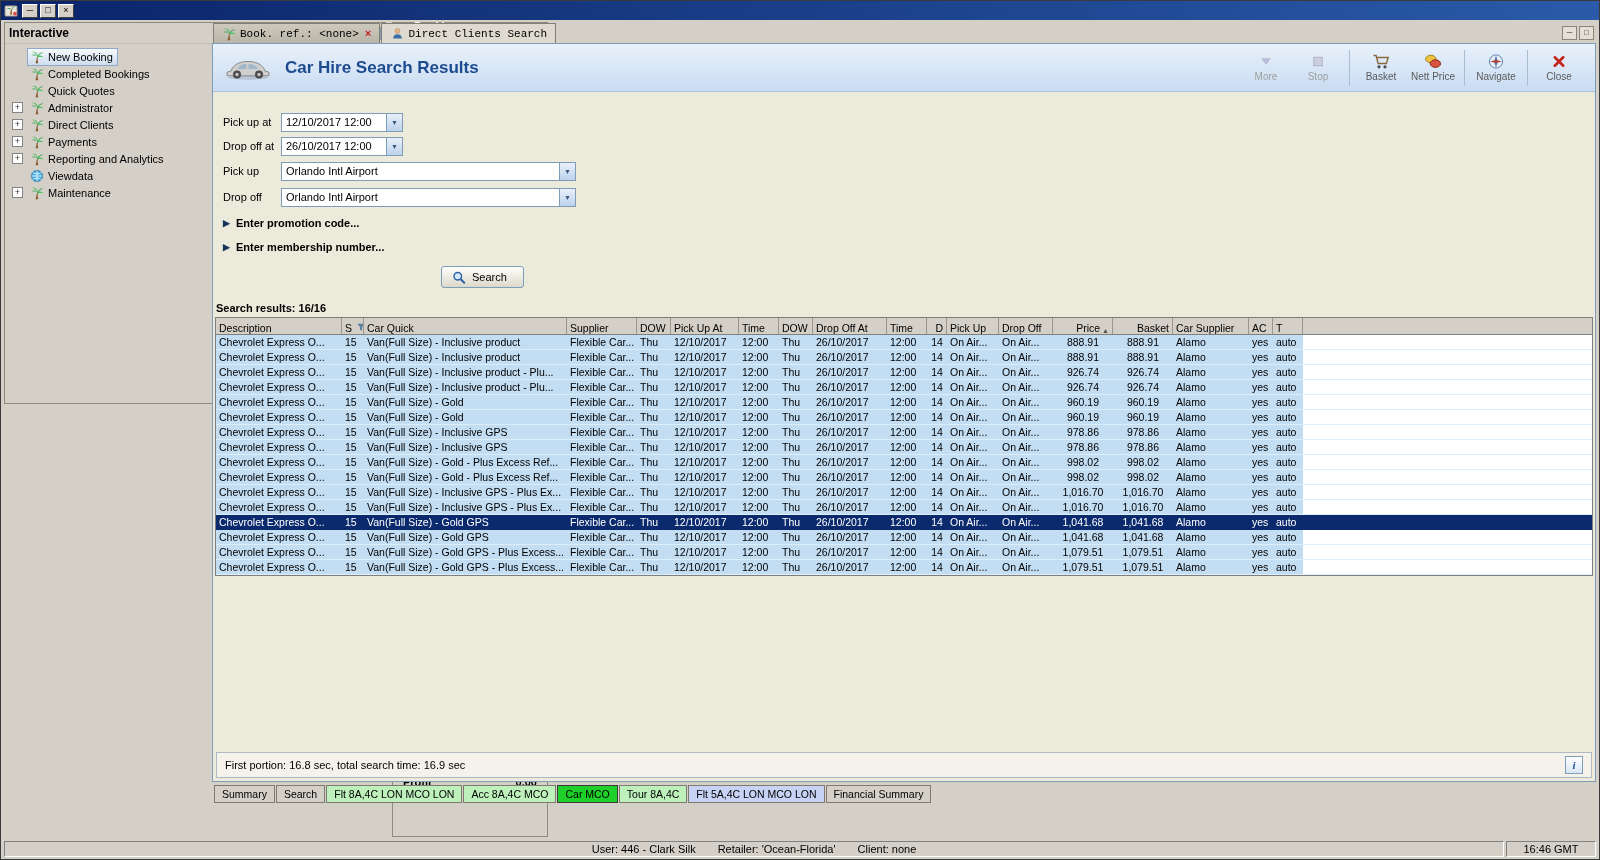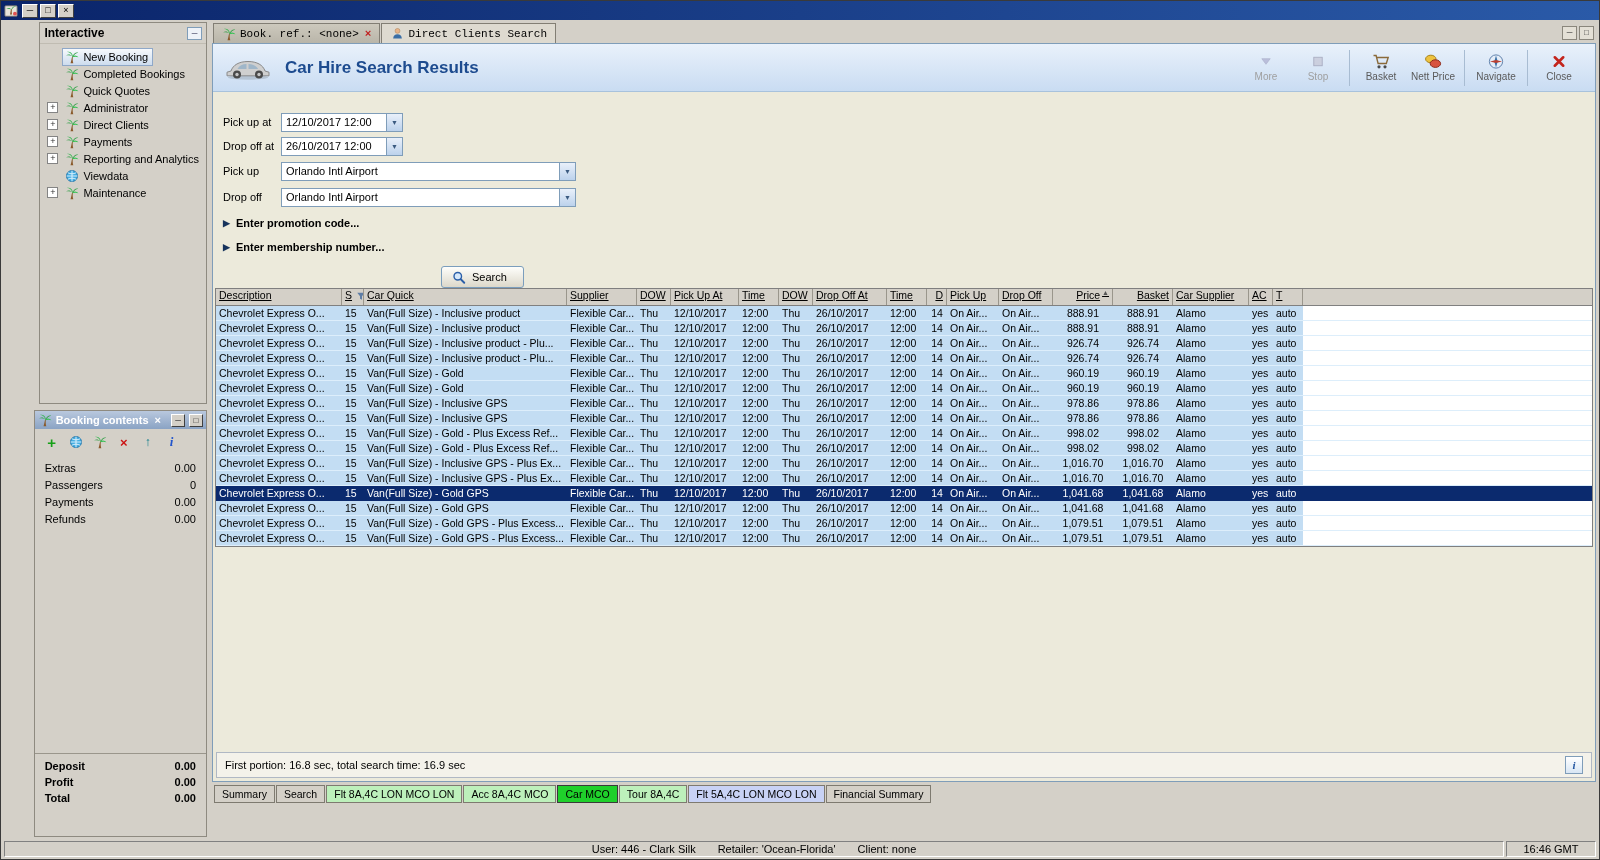--- a/index.html
+++ b/index.html
@@ -36,7 +36,7 @@
   .menu-item { padding: 2px 8px; }
   
   .body { flex: 1; display: flex; padding: 2px 3px 2px 3px; gap: 5px; min-height: 0; }
-  .left-col { width: 203px; flex: 0 0 203px; display: flex; flex-direction: column; gap: 6px; min-height: 0; align-items: flex-end; }
+  .left-col { width: 203px; flex: 0 0 203px; display: flex; flex-direction: row; gap: 6px; min-height: 0; }
   .panel { border: 1px solid #8e8a80; background: #d4d0c8; }
   
   .sidebar { height: 382px; flex: 0 0 382px; display: flex; flex-direction: column; }

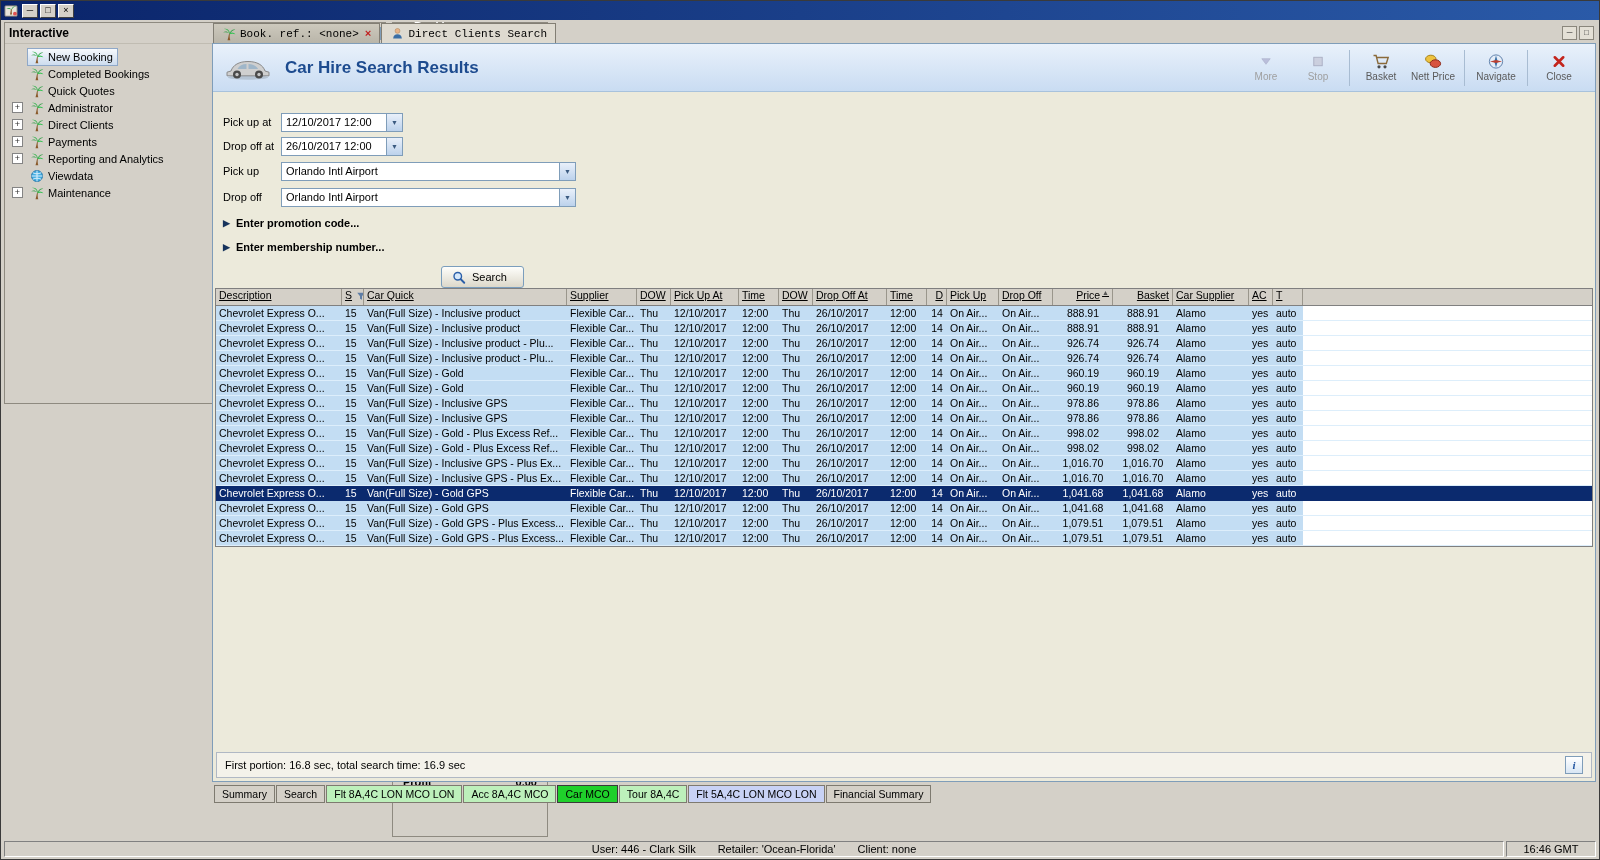--- a/index.html
+++ b/index.html
@@ -597,6 +597,7 @@
           </div>
         </div>
 
+        <div class="results-label">Search results: 16/16</div>
 
         <div class="rtable">
           <div class="t-head">

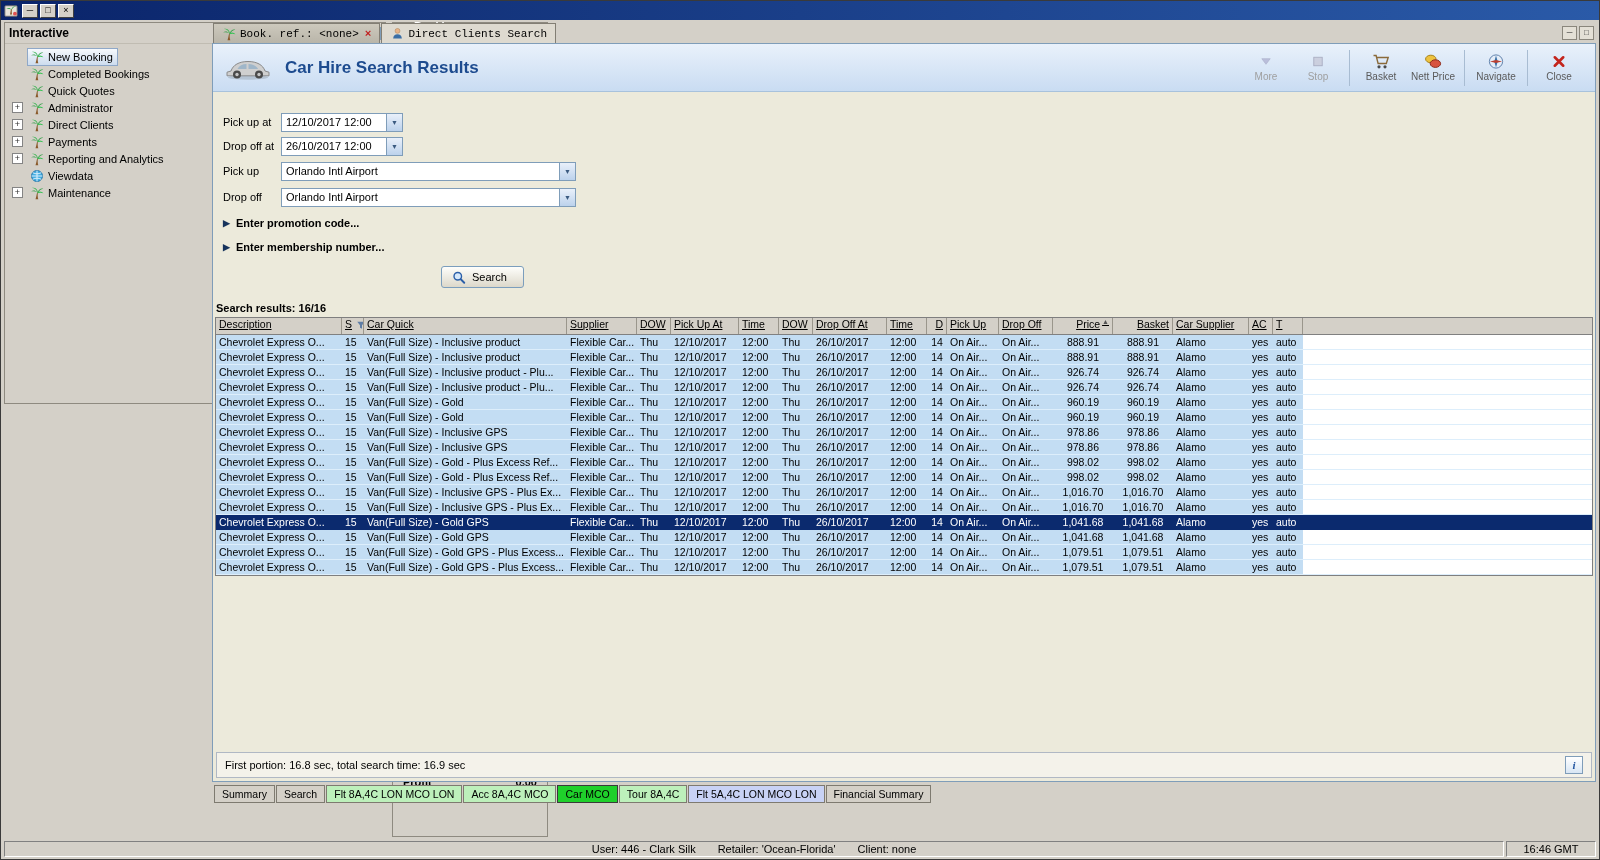--- a/index.html
+++ b/index.html
@@ -140,9 +140,9 @@
   .rtable { margin: 0 2px; border: 1px solid #7f7f7f; background: #fff; }
   .t-head { display: flex; height: 17px; background: #d4d0c8; border-bottom: 1px solid #808080; }
   .t-hcell {
-    display: flex; align-items: flex-start; gap: 2px; padding: 0 3px;
+    display: flex; align-items: flex-end; gap: 2px; padding: 0 3px;
     border-right: 1px solid #9a968c; font-size: 10.5px;
-    white-space: nowrap; overflow: hidden; flex: 0 0 auto; text-decoration: underline;
+    white-space: nowrap; overflow: hidden; flex: 0 0 auto;
   }
   .t-hcell.right { justify-content: flex-end; }
   .t-fill { flex: 1 1 auto !important; border-right: none; }

